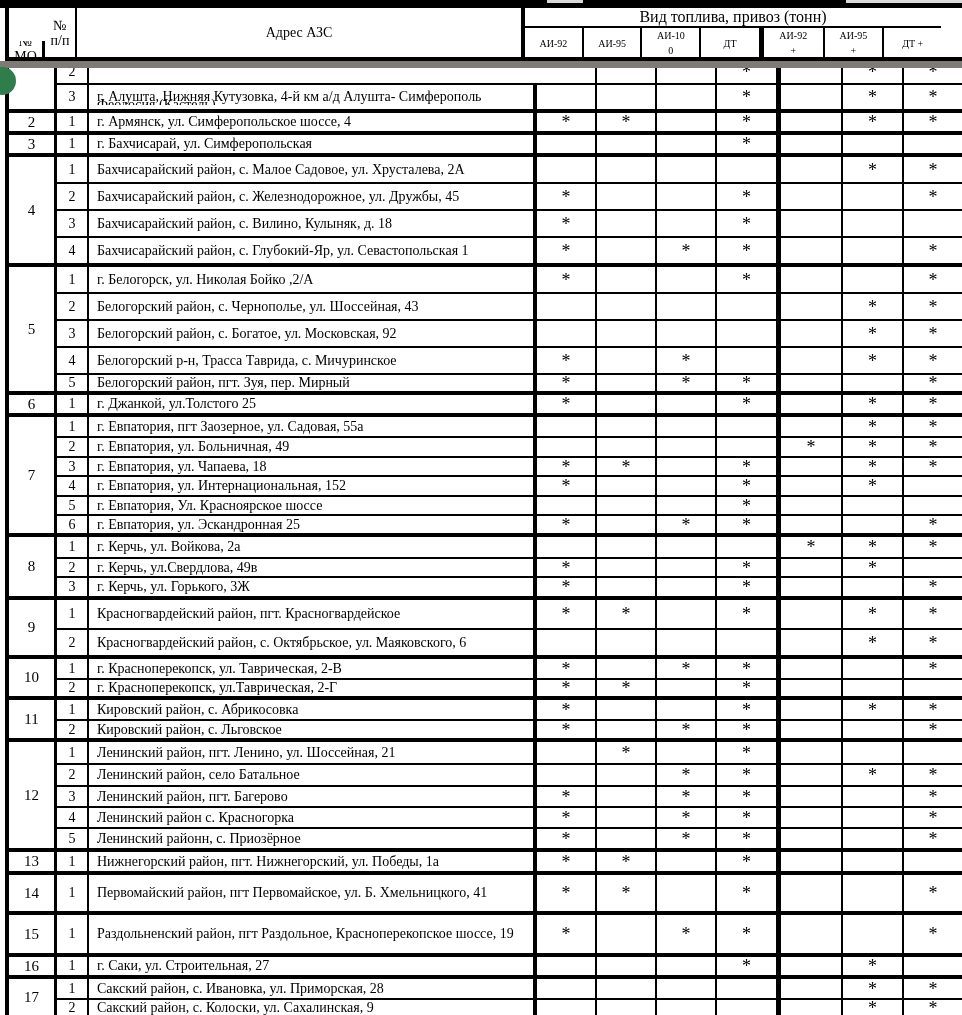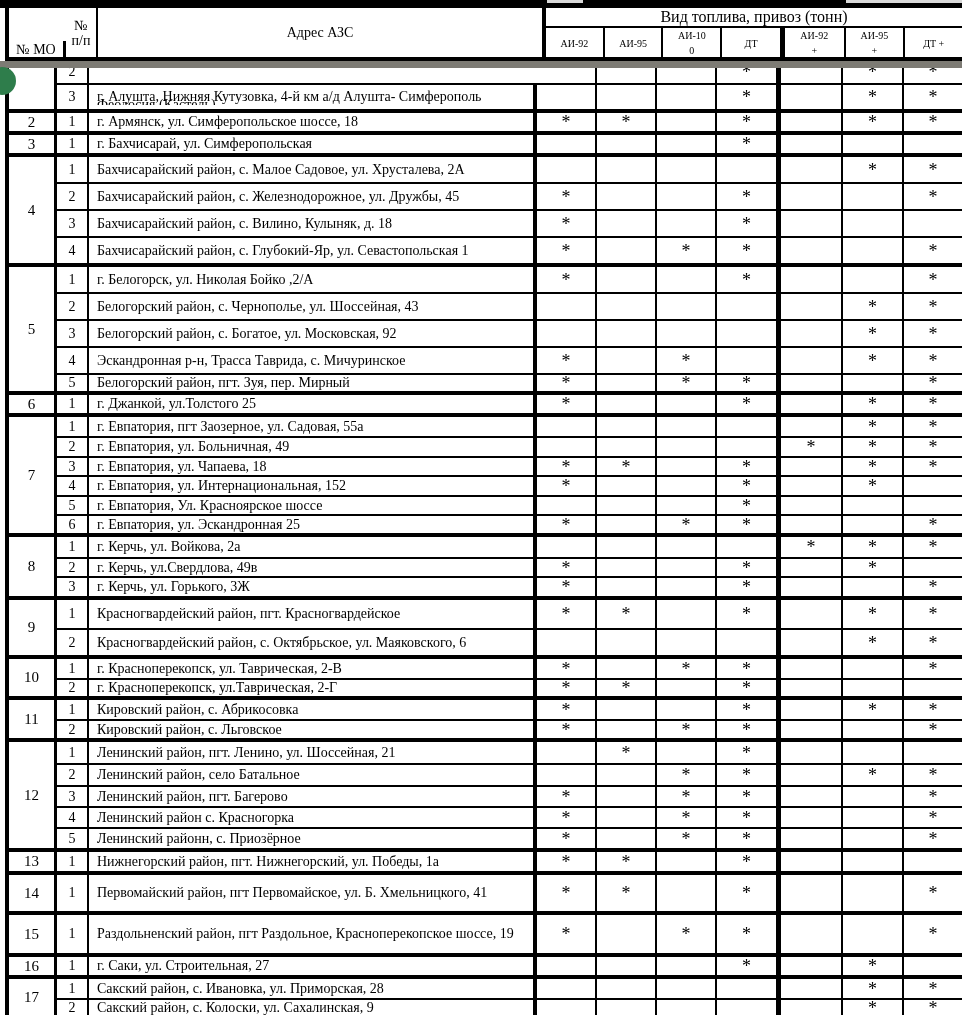--- a/index.html
+++ b/index.html
@@ -22,7 +22,7 @@
   .hrow{display:flex;height:49px;}
   .hdr{font-size:14px;line-height:15px;}
   .pre{white-space:pre-line;}
-  .mo-col{width:57px;border-right:3px solid #000;margin-top:33px;}
+  .mo-col{width:36px;border-right:3px solid #000;margin-top:33px;}
   .pp-col{width:32px;border-right:2px solid #000;}
   .addr-col{width:448px;border-right:4px solid #000;}
   .fuel-hdr{display:flex;flex-direction:column;width:416px;}

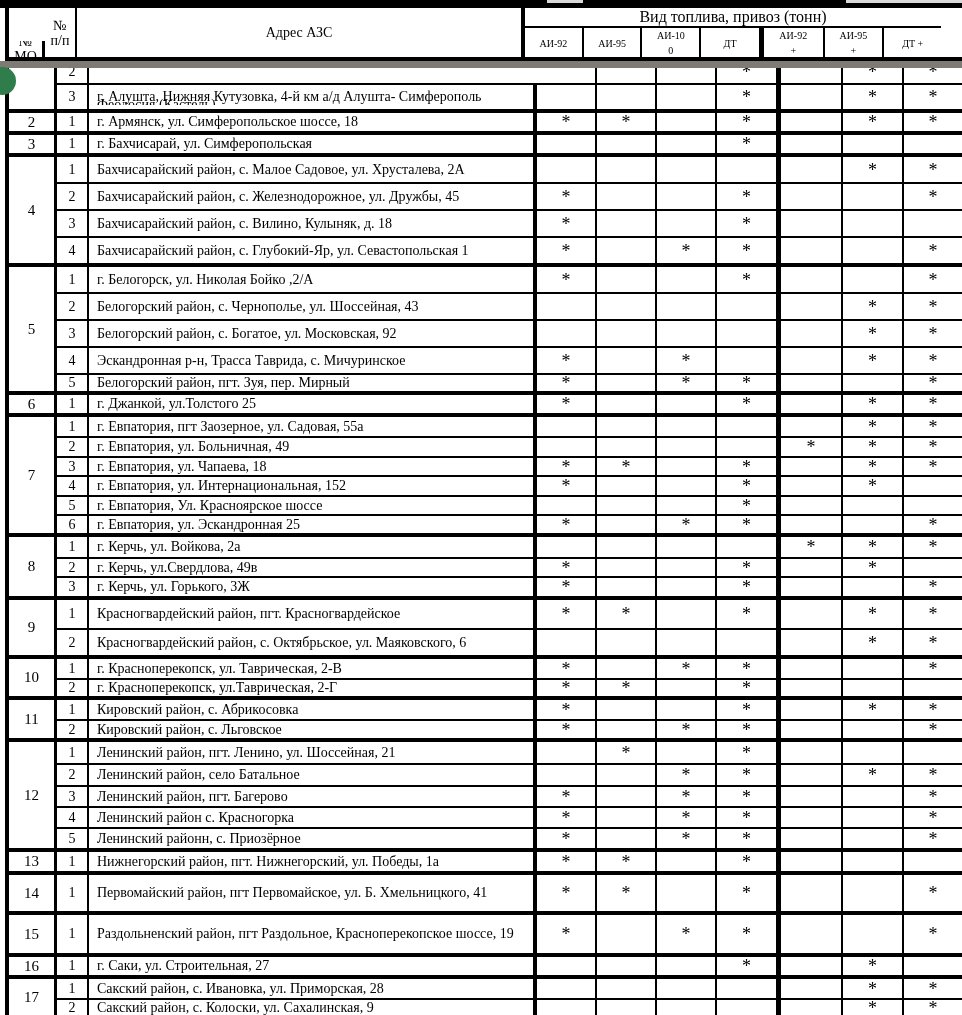--- a/index.html
+++ b/index.html
@@ -115,7 +115,7 @@
         <div class="rows">
           <div class="row" style="height: 18px;">
             <div class="cell pp-cell">1</div>
-            <div class="cell addr-cell">г. Армянск, ул. Симферопольское шоссе, 18</div>
+            <div class="cell addr-cell">г. Армянск, ул. Симферопольское шоссе, 4</div>
             <div class="cell fuel-cell f0">*</div>
             <div class="cell fuel-cell f1">*</div>
             <div class="cell fuel-cell f2"></div>

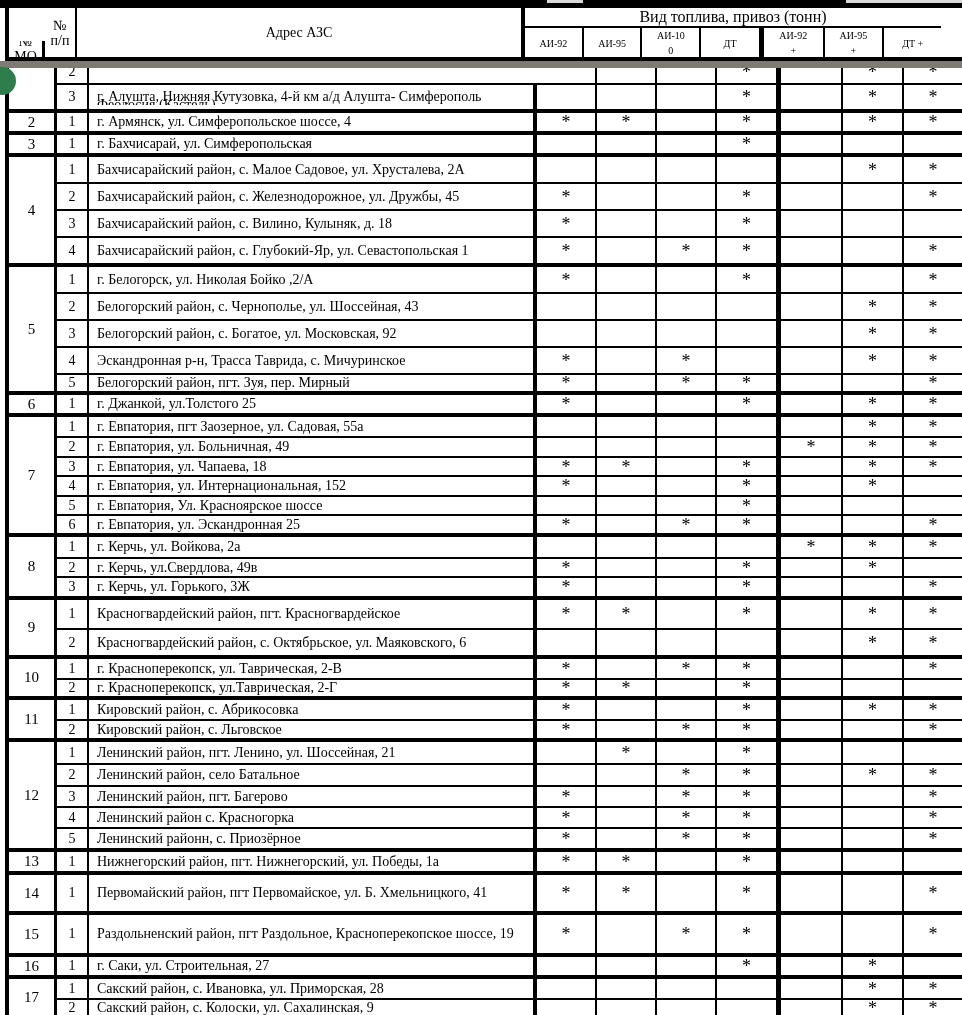--- a/index.html
+++ b/index.html
@@ -232,7 +232,7 @@
           </div>
           <div class="row" style="height: 27px;">
             <div class="cell pp-cell">4</div>
-            <div class="cell addr-cell">Эскандронная р-н, Трасса Таврида, с. Мичуринское</div>
+            <div class="cell addr-cell">Белогорский р-н, Трасса Таврида, с. Мичуринское</div>
             <div class="cell fuel-cell f0">*</div>
             <div class="cell fuel-cell f1"></div>
             <div class="cell fuel-cell f2">*</div>

